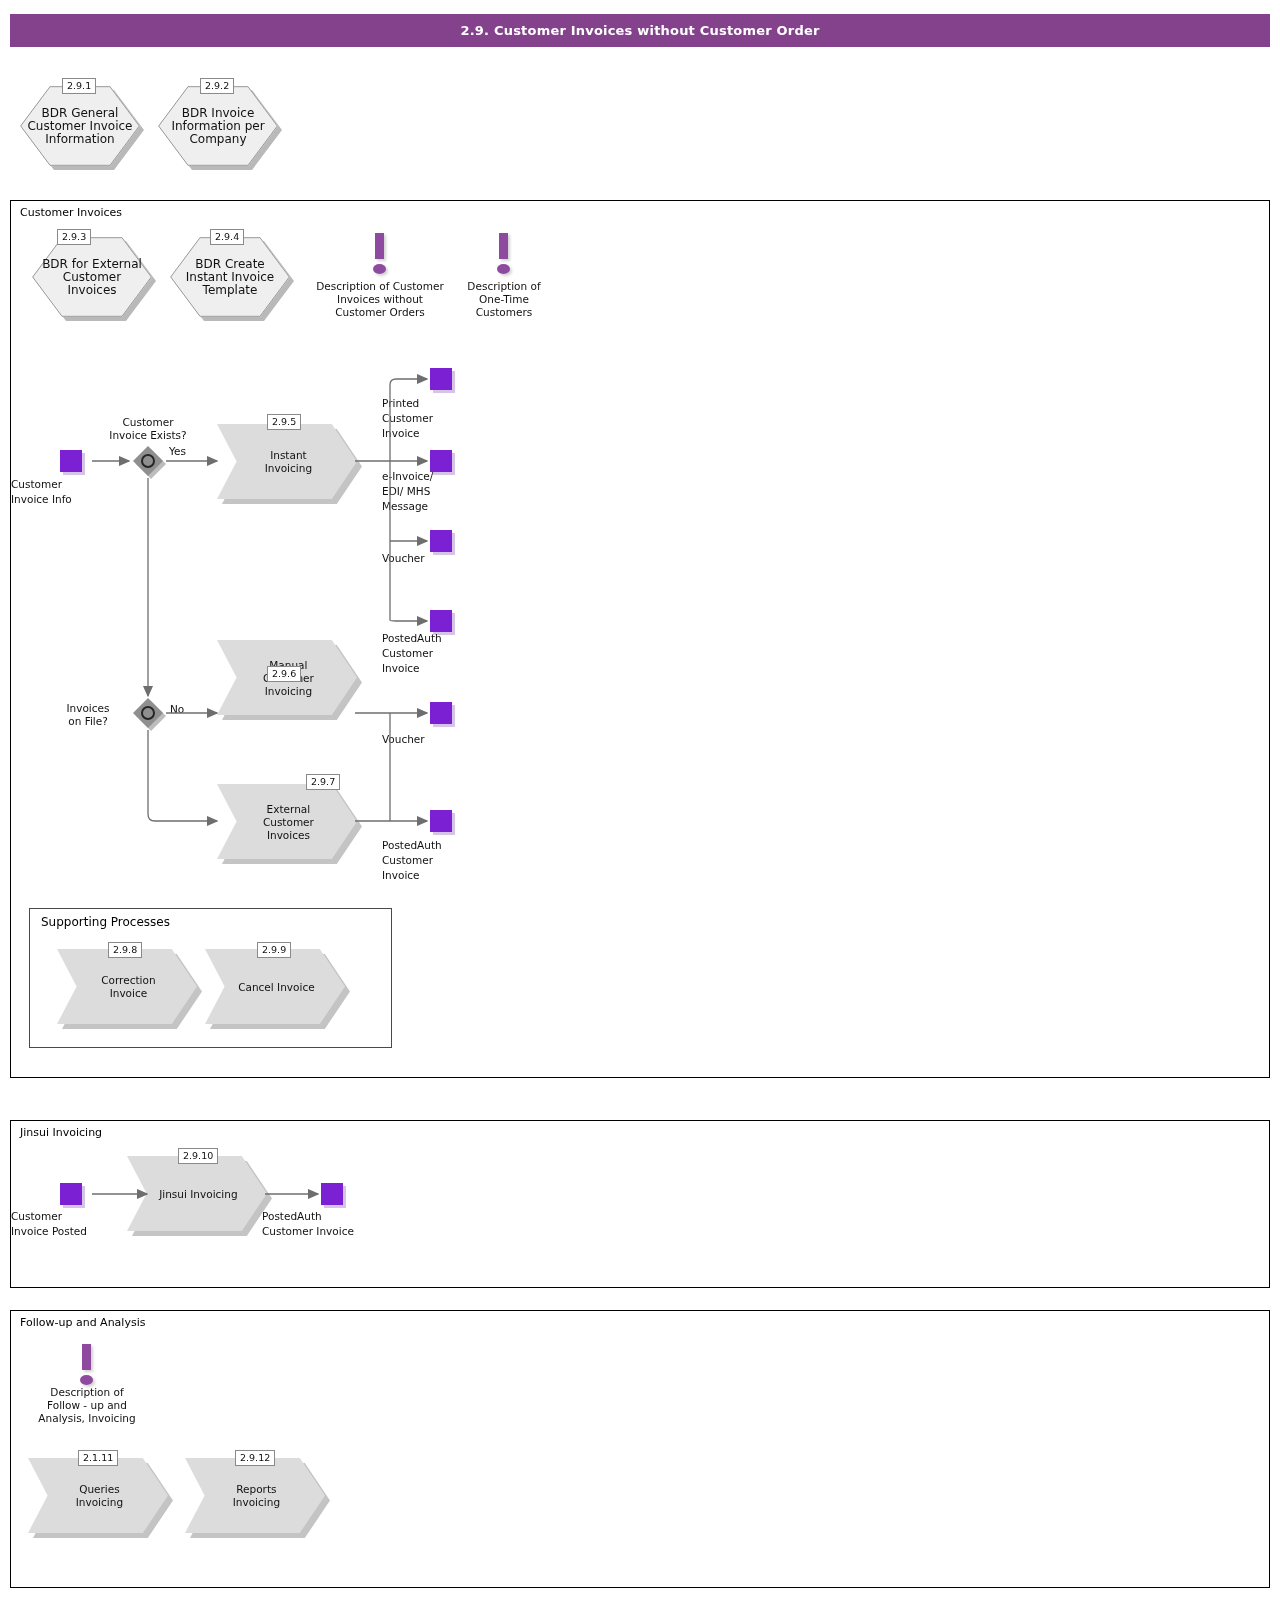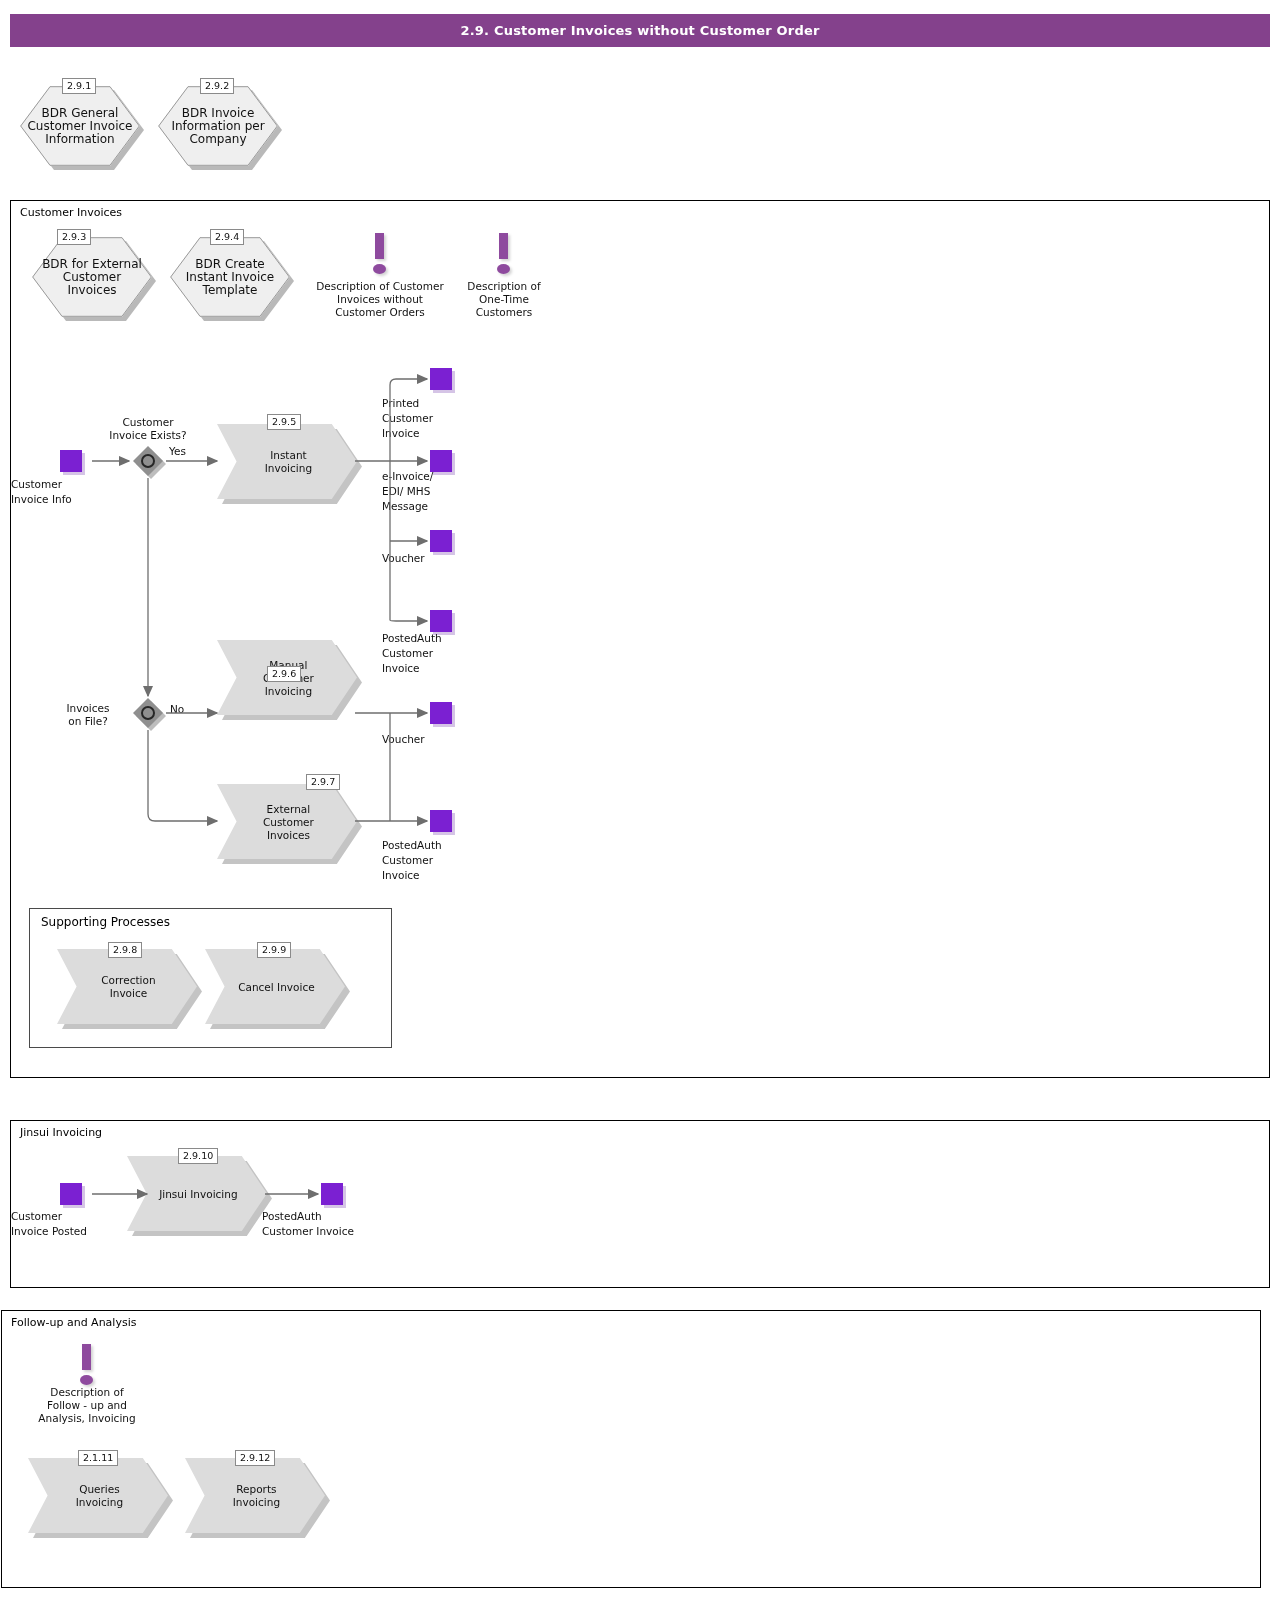--- a/index.html
+++ b/index.html
@@ -448,7 +448,7 @@
   <div class="datasq-label" style="left:262px; top:1209px; width:140px;">PostedAuth<br>Customer Invoice</div>
 </div>
 
-<div class="lane" style="left:1px; top:1310px; width:1260px; height:278px;">
+<div class="lane" style="left:10px; top:1310px; width:1260px; height:278px;">
   <div class="lane-title">Follow-up and Analysis</div>
 </div>
 

